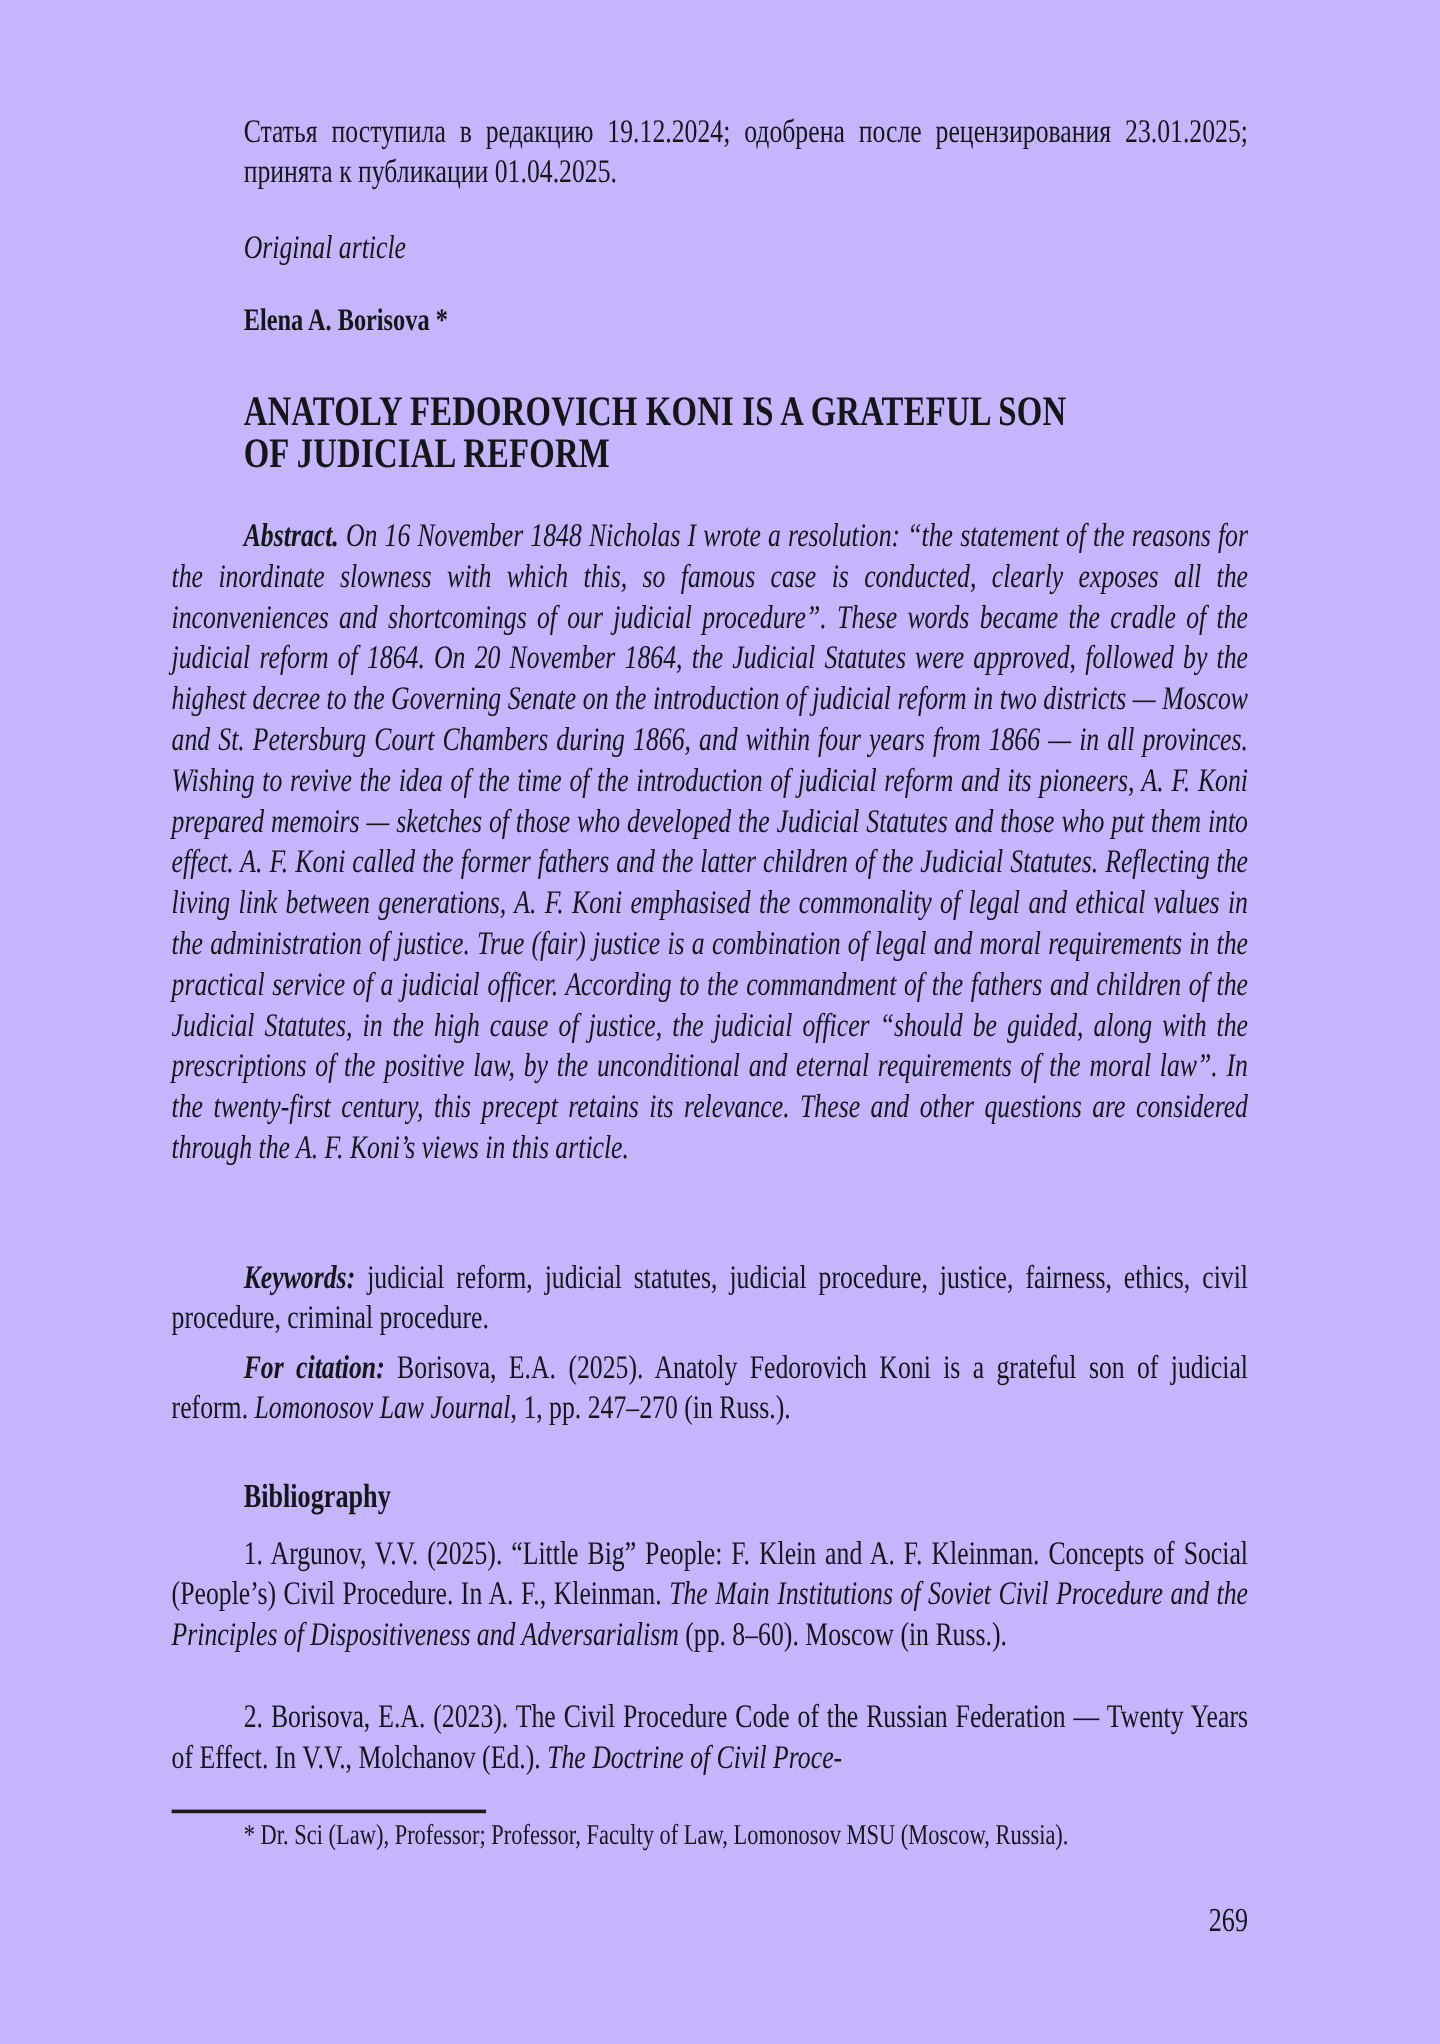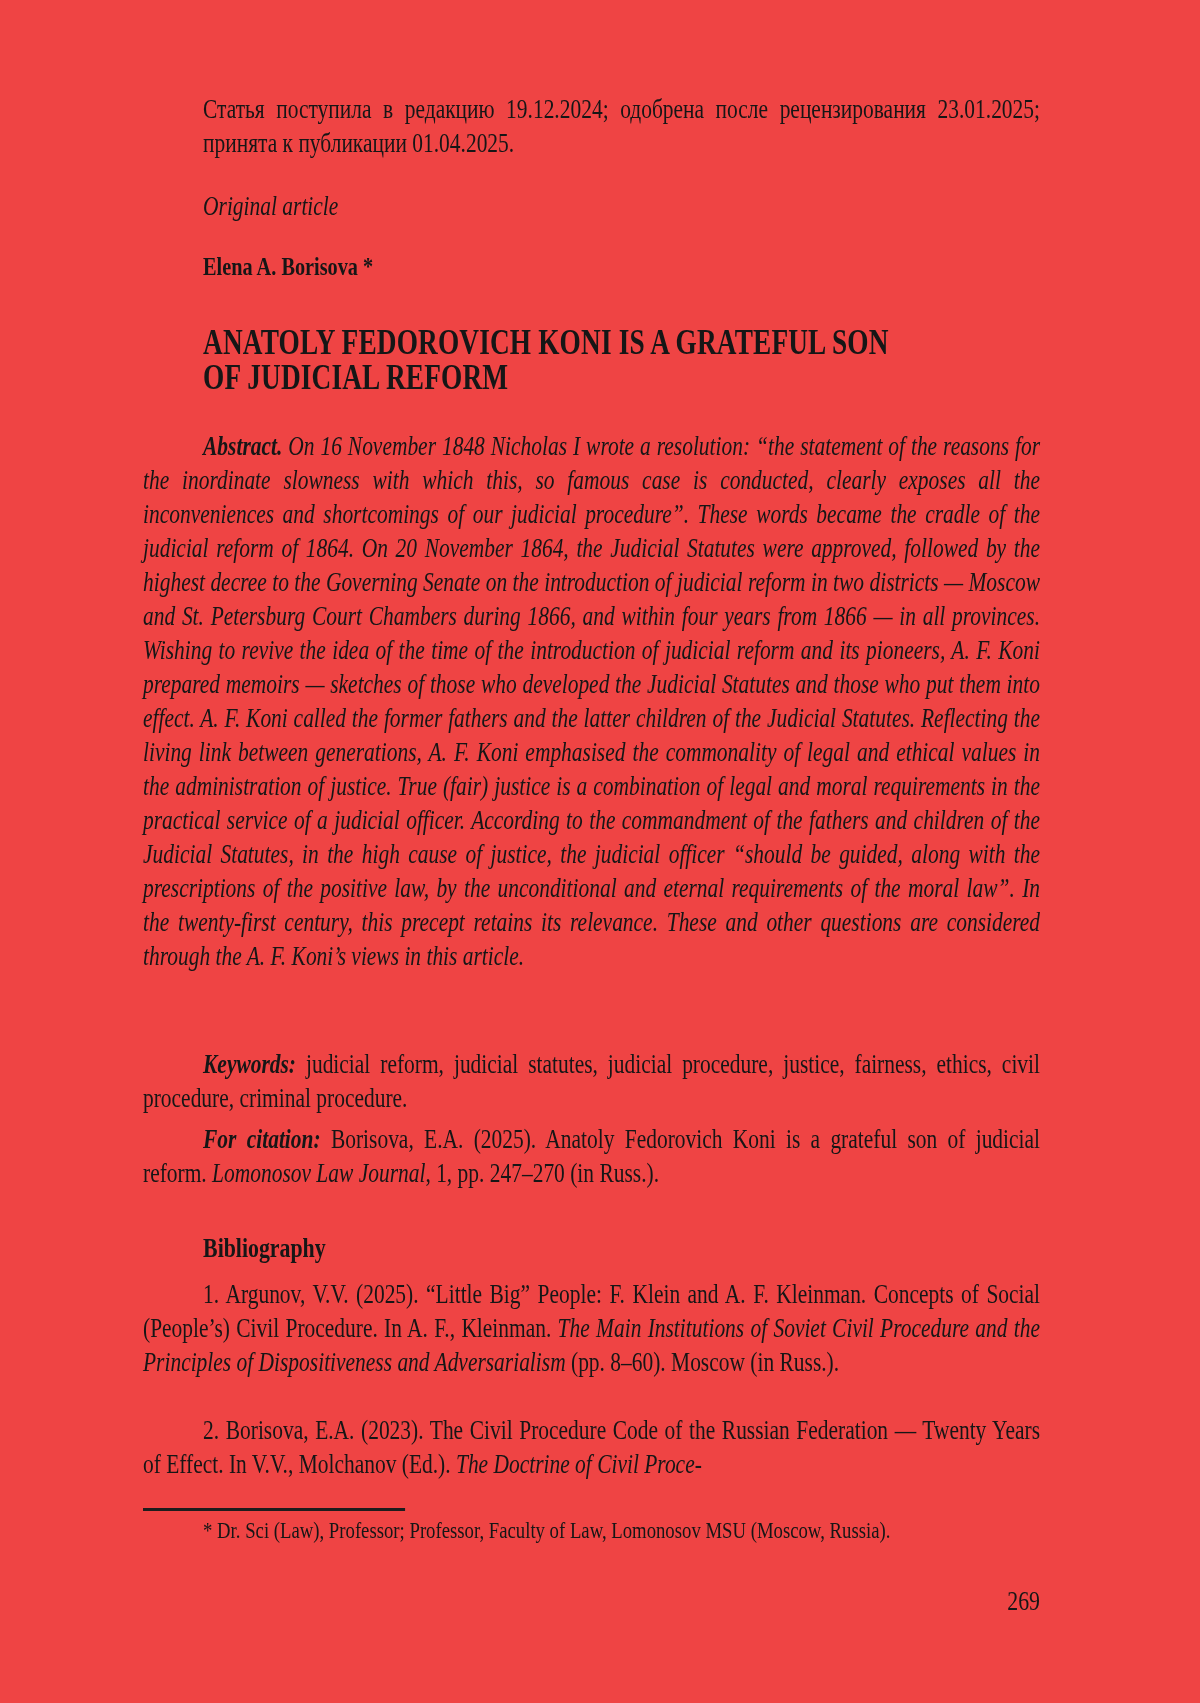--- a/index.html
+++ b/index.html
@@ -11,7 +11,7 @@
     position: relative;
     width: 1200px;
     height: 1703px;
-    background: #ef4444;
+    background: #c4b5fd;
     overflow: hidden;
   }
   

